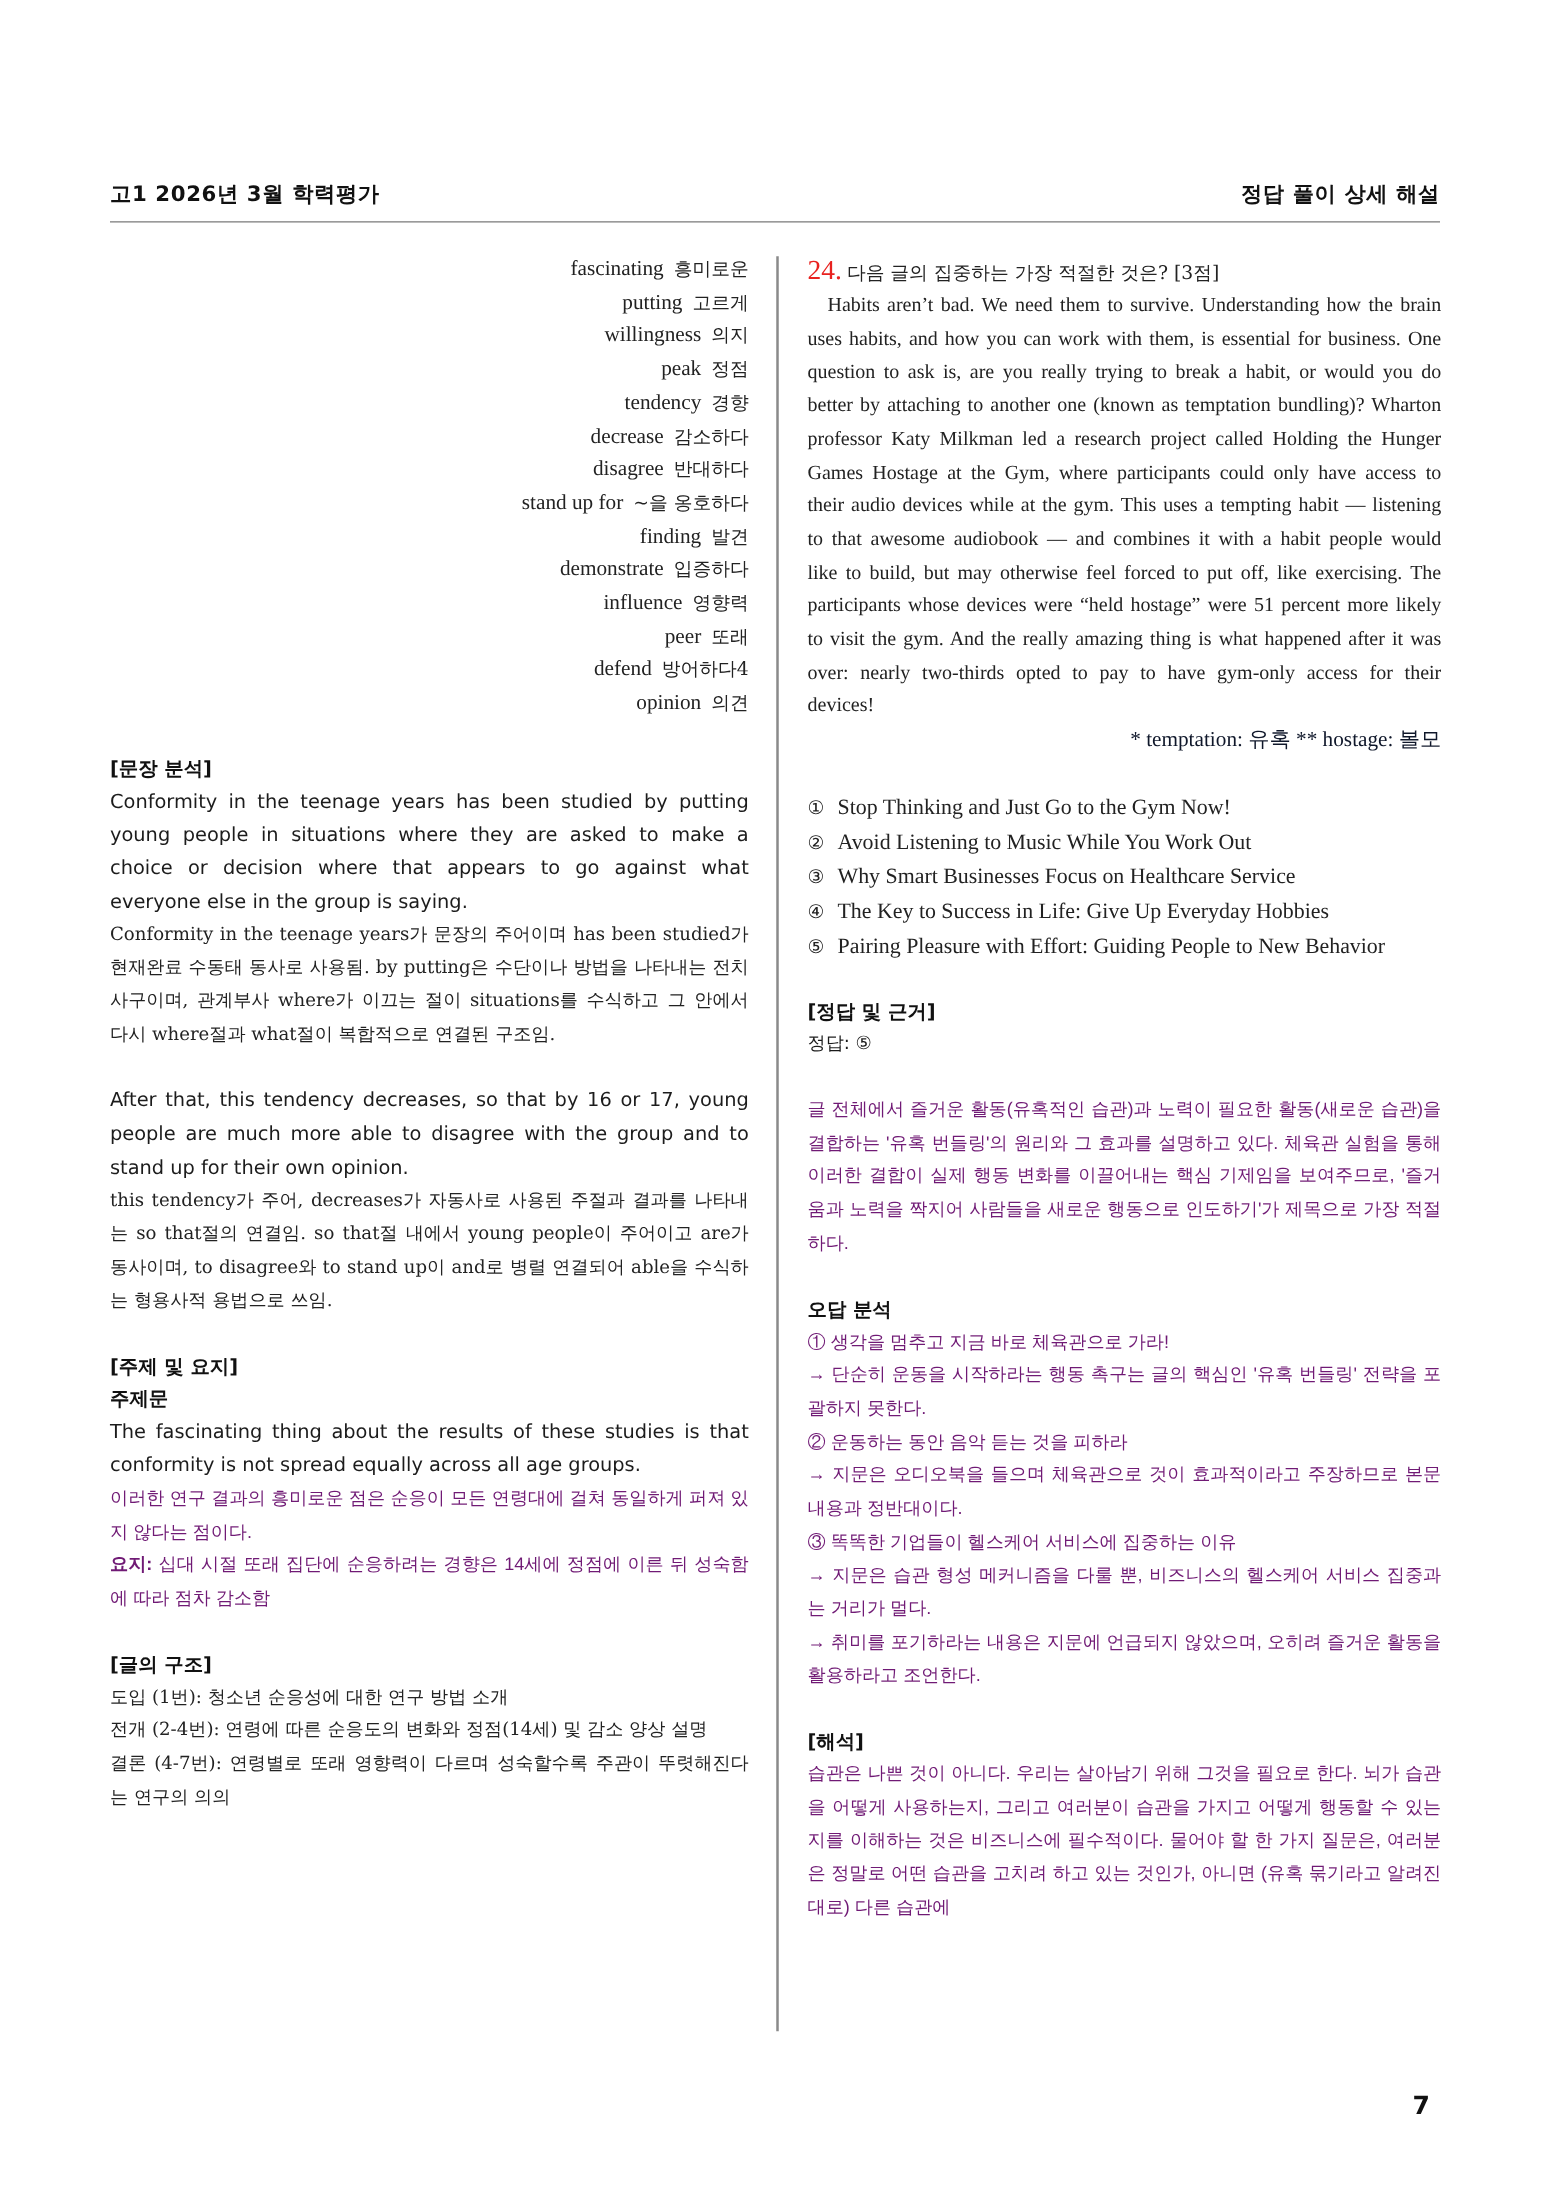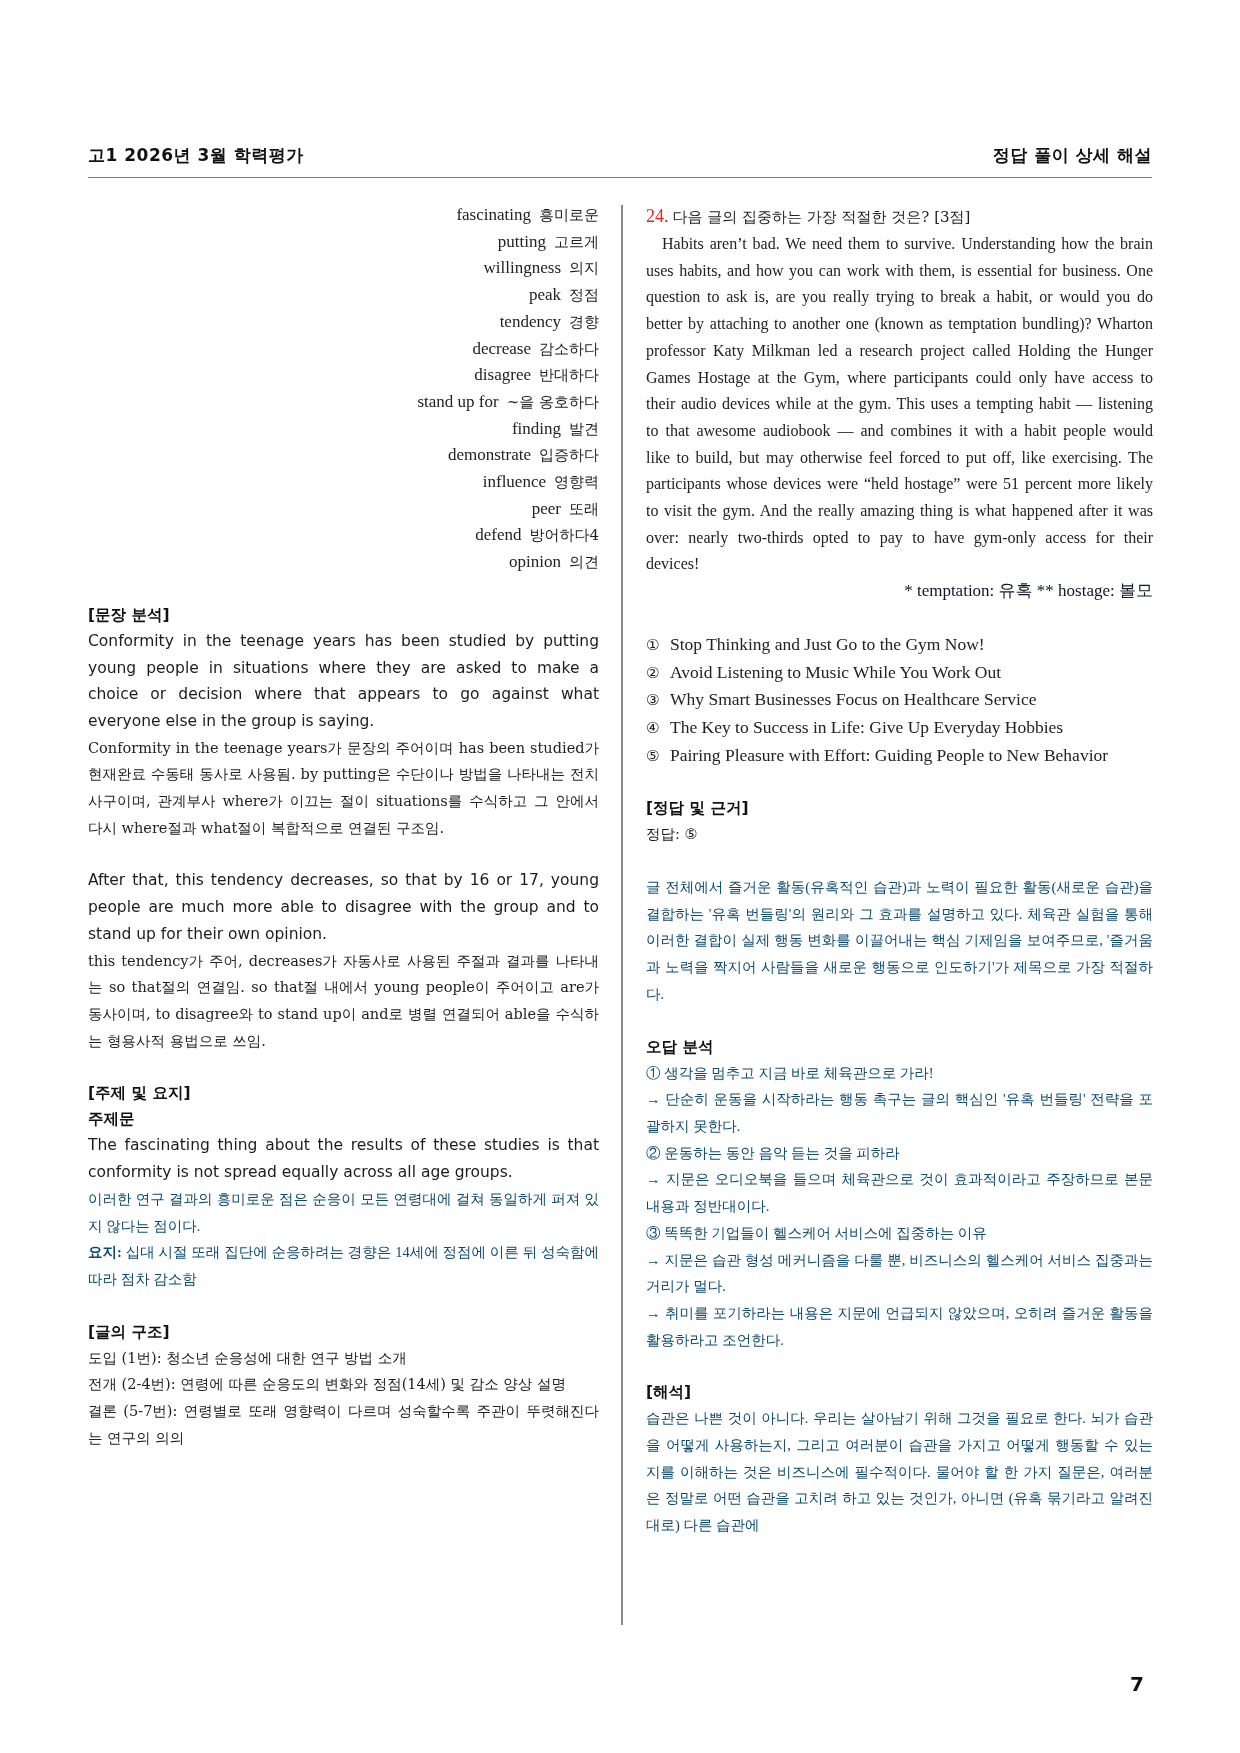--- a/index.html
+++ b/index.html
@@ -20,7 +20,7 @@
     .ko-mixed { font-family: "DejaVu Serif", serif; font-size: 14.5px; line-height: 26.7px; text-align: justify; color: #222; }
     .gap { height: 26px; }
     .q-title { font-family: "DejaVu Serif", serif; font-size: 15px; line-height: 28px; color: #222; }
-    .q-num { font-family: "Liberation Serif", serif; color: #e8221f; font-size: 18px; margin-right: 4px; }
+    .q-num { font-family: "Liberation Serif", serif; color: #e8221f; font-size: 22px; margin-right: 4px; }
     .passage { font-family: "Liberation Serif", serif; font-size: 16px; line-height: 26.7px; text-align: justify; color: #222; text-indent: 16px; word-spacing: 1px; }
     .footnote { font-family: "Liberation Serif", serif; font-size: 17px; line-height: 26.7px; text-align: right; color: #0f172a; }
     .choices { margin-top: 26px; }

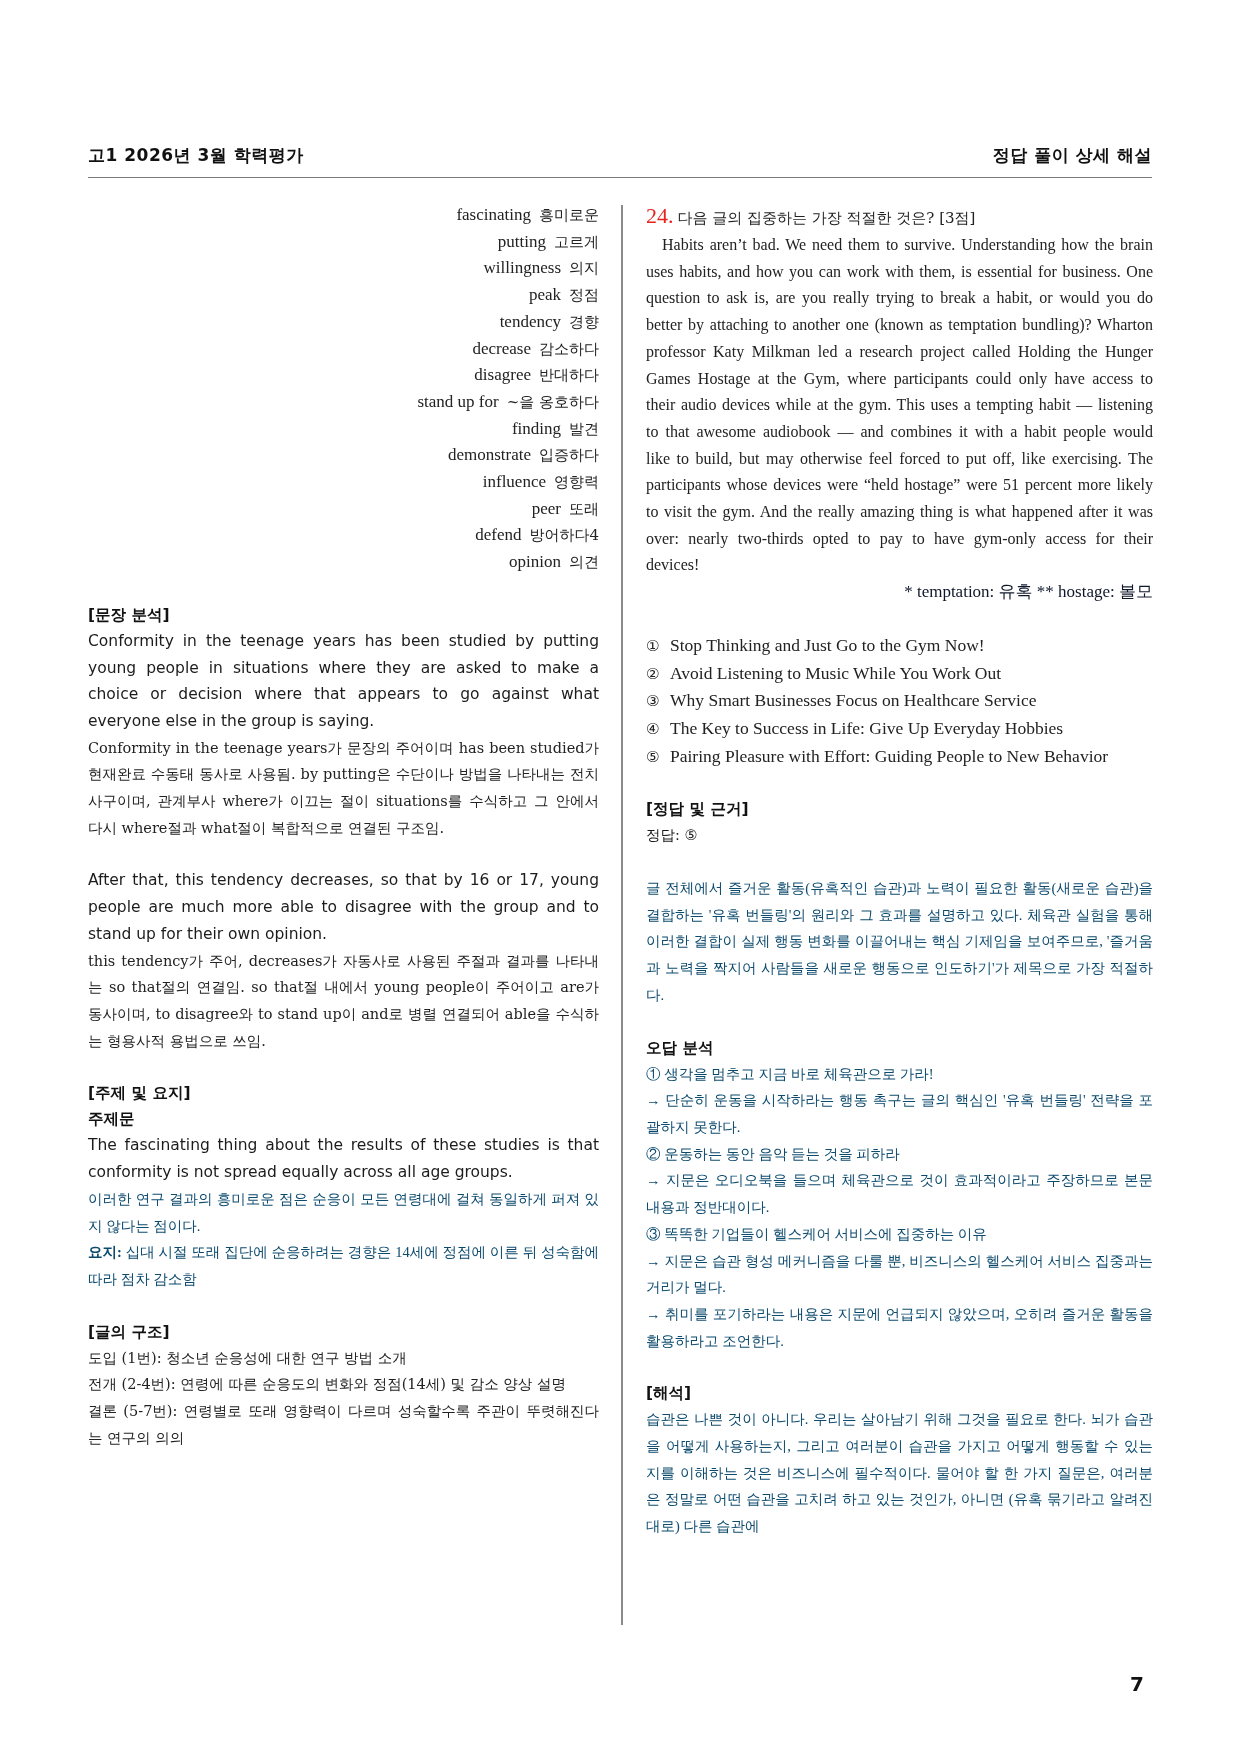--- a/index.html
+++ b/index.html
@@ -26,7 +26,7 @@
     .choices { margin-top: 26px; }
     .choice { font-family: "Liberation Serif", serif; font-size: 17.5px; line-height: 26.7px; color: #222; }
     .choice .marker { display: inline-block; width: 24px; font-family: "DejaVu Sans", sans-serif; font-size: 15px; }
-    .ko-sans { font-family: Liberation Serif, serif; font-size: 14.5px; line-height: 26.7px; text-align: justify; color: #0c4a6e; }
+    .ko-sans { font-family: Liberation Sans, sans-serif; font-size: 14.5px; line-height: 26.7px; text-align: justify; color: #701a75; }
     .answer-line { font-family: "DejaVu Sans", sans-serif; font-size: 14.5px; line-height: 26.7px; }
     .bold-label { font-weight: bold; }
     .page-number { position: absolute; left: 1130px; top: 1672px; font-family: "DejaVu Sans", sans-serif; font-weight: bold; font-size: 20px; color: #111; }

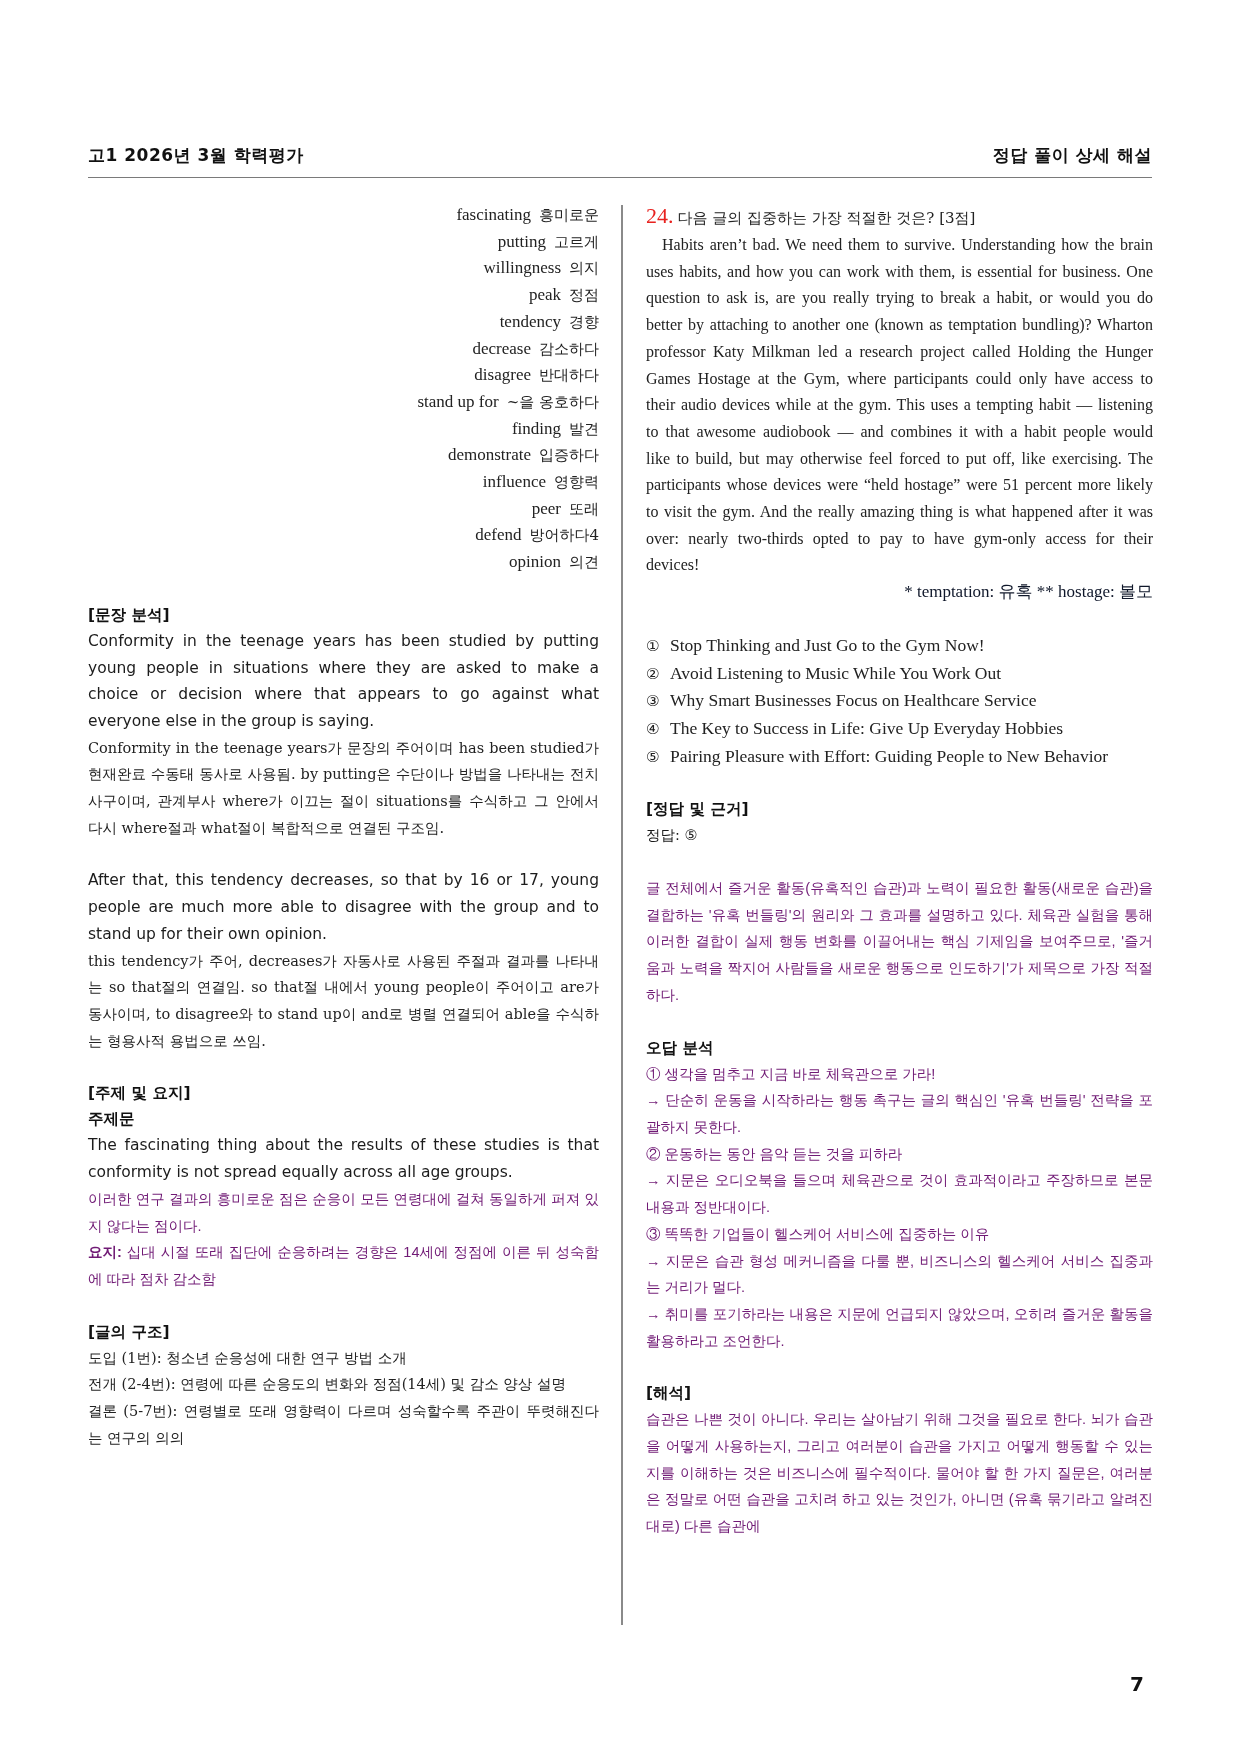--- a/index.html
+++ b/index.html
@@ -86,7 +86,7 @@
     <div class="section-title">[글의 구조]</div>
     <p class="ko-mixed">도입 (1번): 청소년 순응성에 대한 연구 방법 소개</p>
     <p class="ko-mixed">전개 (2-4번): 연령에 따른 순응도의 변화와 정점(14세) 및 감소 양상 설명</p>
-    <p class="ko-mixed">결론 (5-7번): 연령별로 또래 영향력이 다르며 성숙할수록 주관이 뚜렷해진다는 연구의 의의</p>
+    <p class="ko-mixed">결론 (4-7번): 연령별로 또래 영향력이 다르며 성숙할수록 주관이 뚜렷해진다는 연구의 의의</p>
   </div>
 </div>
 

